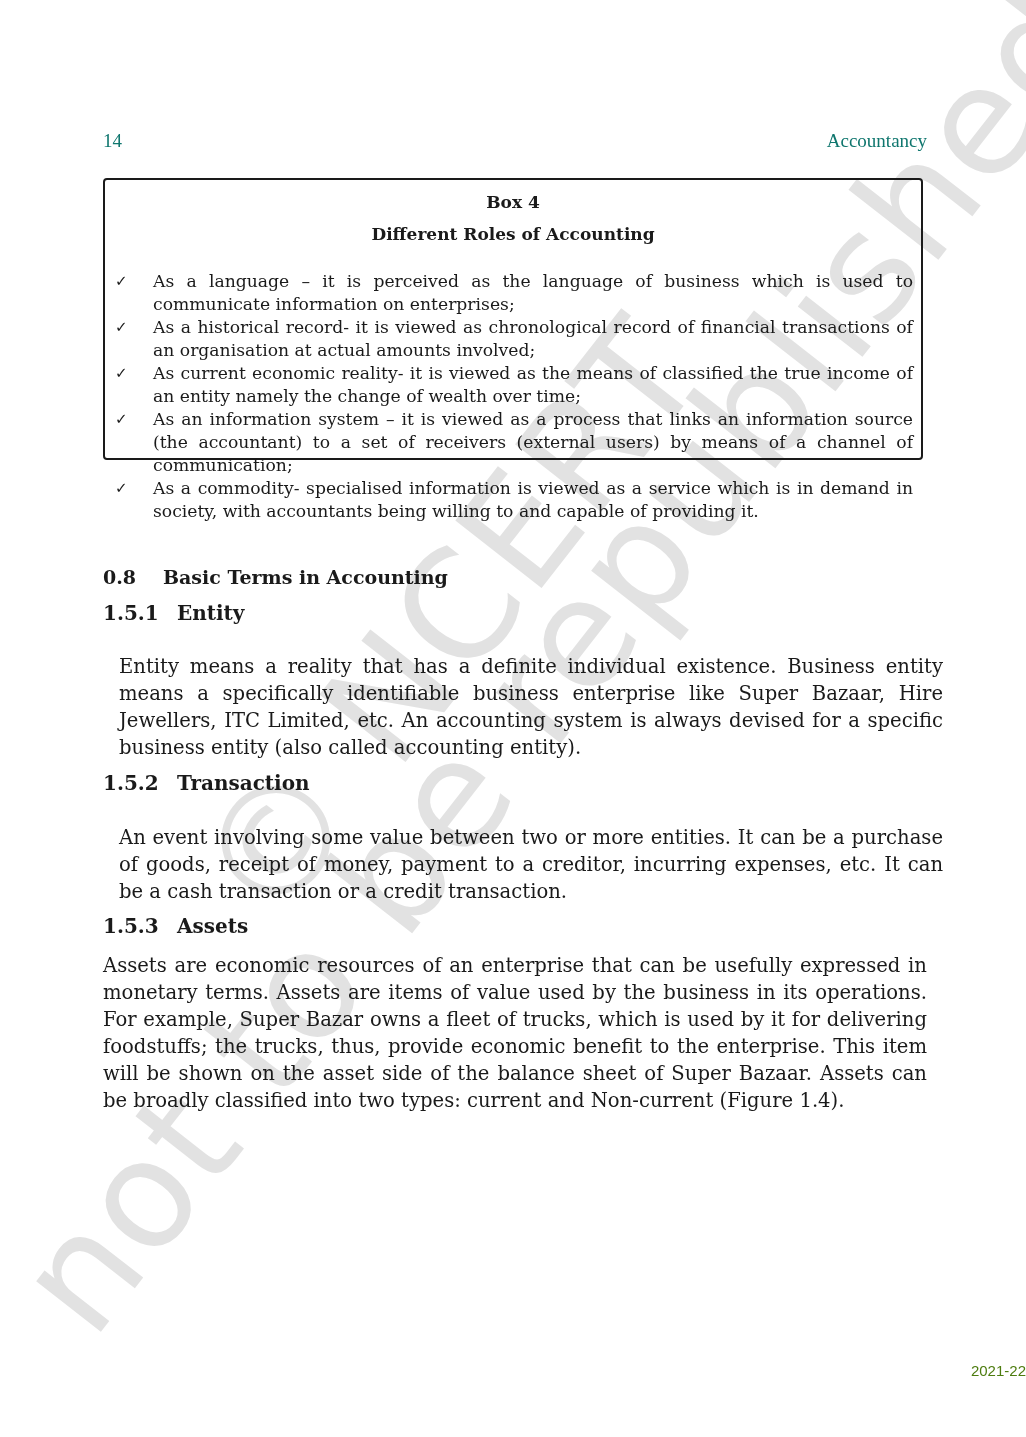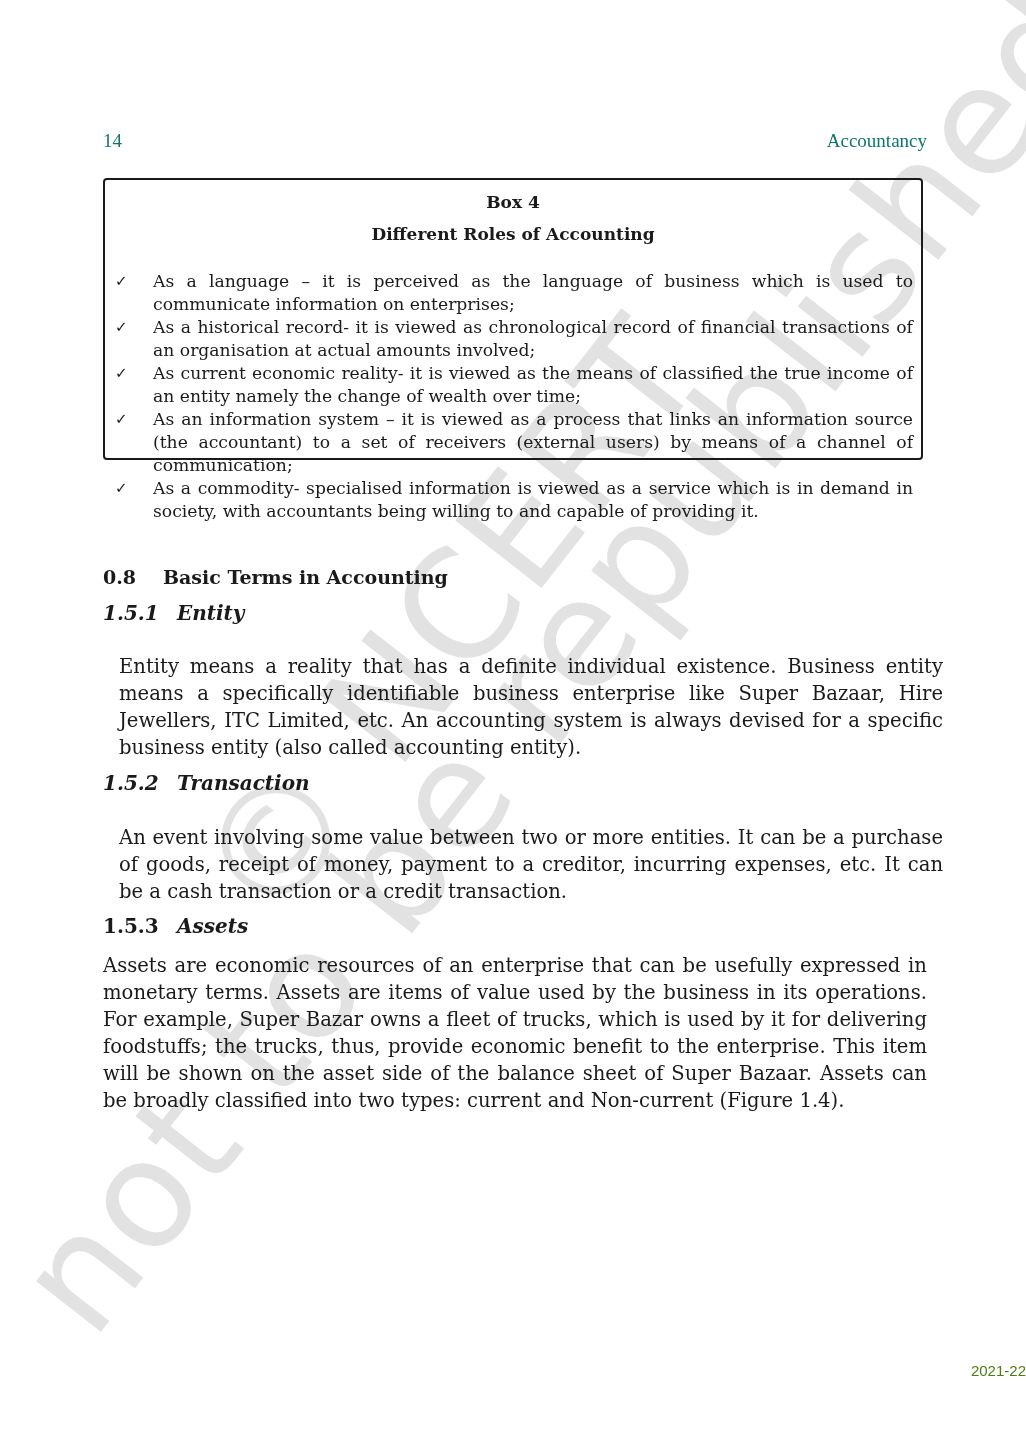--- a/index.html
+++ b/index.html
@@ -26,7 +26,7 @@
   .h-section .num { display:inline-block; width:60px; }
   .h-sub { position:absolute; left:103px; font-weight:bold; font-size:20px; }
   .h-sub .num { display:inline-block; width:74px; }
-  .italic { font-style:italic; }
+  .italic { }
 
   .para { position:absolute; left:103px; width:824px; font-size:19.6px; line-height:27px; text-align:justify; }
 

